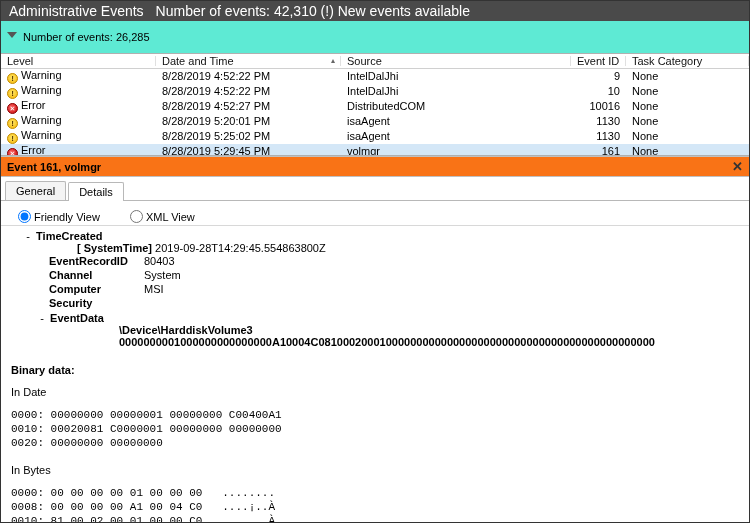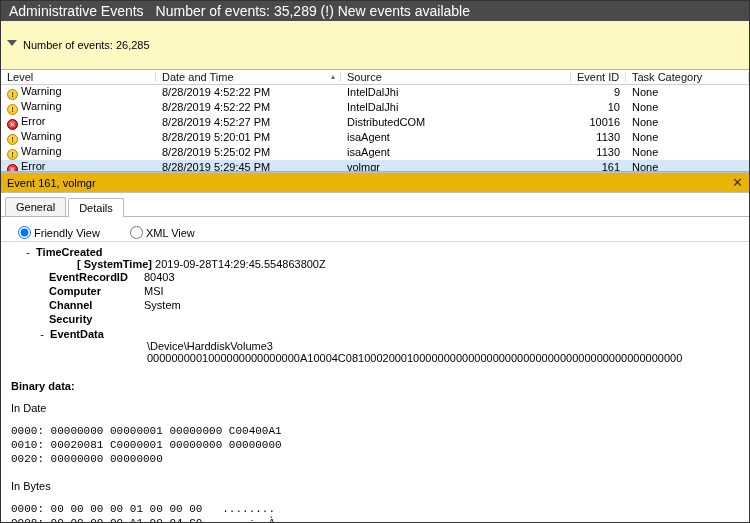--- a/index.html
+++ b/index.html
@@ -119,7 +119,7 @@
 
 <div class="titlebar">
   <span>Administrative Events</span>
-  <span>Number of events: 35,289 (!) New events available</span>
+  <span>Number of events: 42,310 (!) New events available</span>
 </div>
 
 <div class="filterbar">

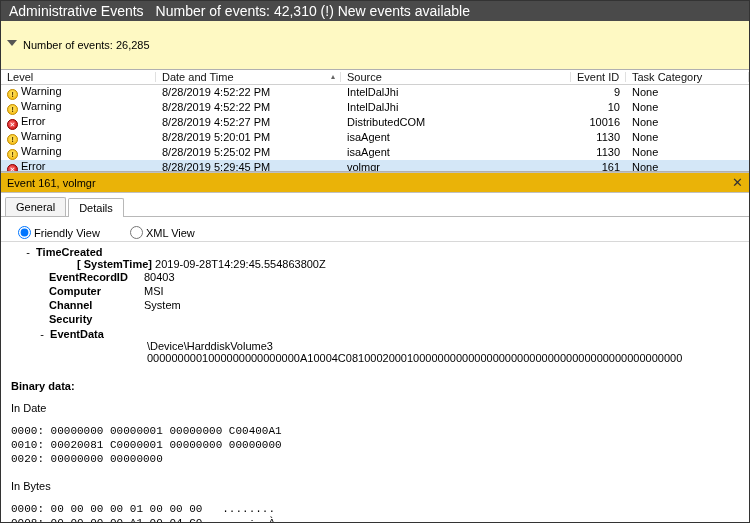--- a/index.html
+++ b/index.html
@@ -23,9 +23,9 @@
     gap: 12px;
   }
   .filterbar {
-    background: #fef9c3;
+    background: #5eead4;
     border-bottom: 1px solid #b0b0b0;
-    padding: 18px 6px;
+    padding: 10px 6px;
     font-size: 11px;
     display: flex;
     align-items: center;

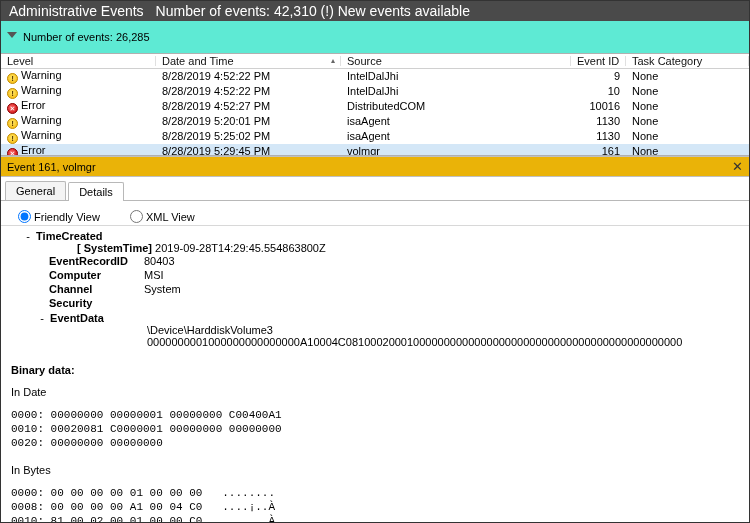--- a/index.html
+++ b/index.html
@@ -81,12 +81,13 @@
   .lvl-error{background:radial-gradient(circle at 40% 40%,#ff6b6b,#c40000);border:1px solid #8a0000;}
   .lvl-error::after{content:"✕";display:block;color:#fff;font-size:7px;text-align:center;line-height:9px;}
   .detail-header{
-    background:#eab308;
+    background:#f97316;
     border-top:1px solid #c0c0c0;
     border-bottom:1px solid #c0c0c0;
     padding:2px 6px;
     display:flex;justify-content:space-between;align-items:center;
     font-size:11px;
+    font-weight:bold;
   }
   .close-x{font-family:Arial;cursor:pointer;font-size:13px;color:#333;}
   .tabs{display:flex;gap:0;padding:4px 4px 0 4px;border-bottom:1px solid #b8b8b8;}

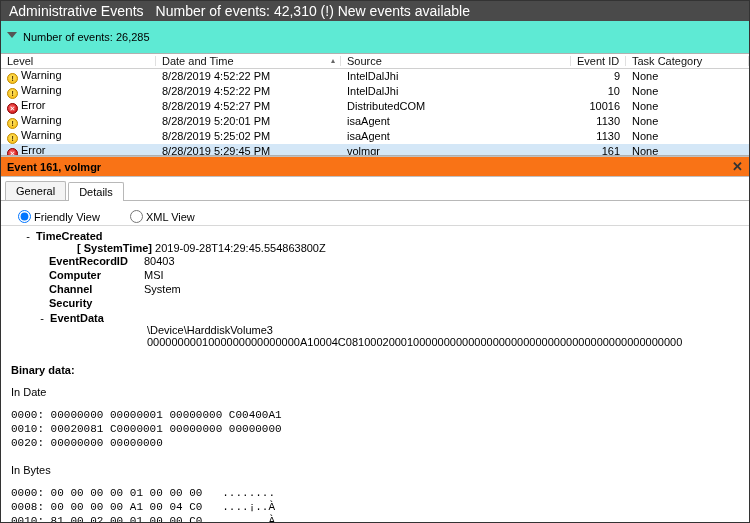--- a/index.html
+++ b/index.html
@@ -217,12 +217,12 @@
         <span>80403</span>
       </div>
     <div class="kv-row">
+        <span class="kv-key">Channel</span>
+        <span>System</span>
+      </div>
+    <div class="kv-row">
         <span class="kv-key">Computer</span>
         <span>MSI</span>
-      </div>
-    <div class="kv-row">
-        <span class="kv-key">Channel</span>
-        <span>System</span>
       </div>
     <div class="kv-row">
         <span class="kv-key">Security</span>

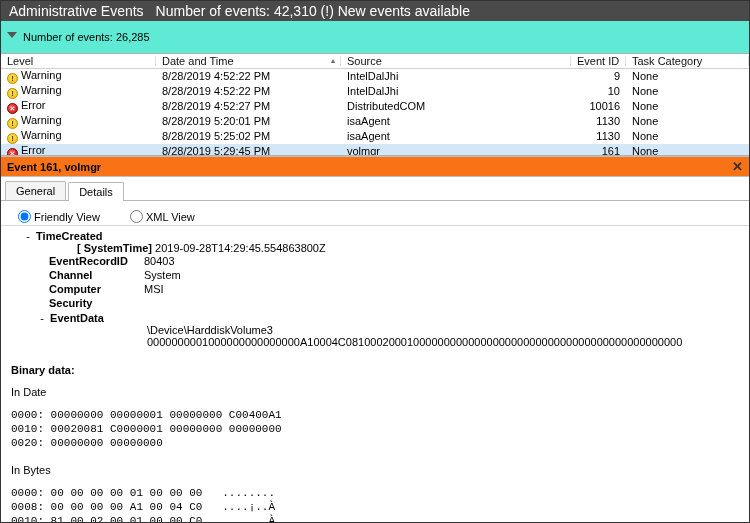--- a/index.html
+++ b/index.html
@@ -109,7 +109,7 @@
   .tree-dash{display:inline-block;width:10px;text-align:center;vertical-align:top;}
   .sys-block{margin-left:38px;}
   .evdata-block{margin-left:26px;}
-  .data-block{margin-left:110px;}
+  .data-block{margin-left:82px;font-weight:bold;}
   .bin-section{margin-top:16px;}
   .bin-title{font-weight:bold;margin-bottom:10px;}
   .mono{font-family:Consolas,"Courier New",monospace;font-size:11px;white-space:pre;line-height:14px;}

